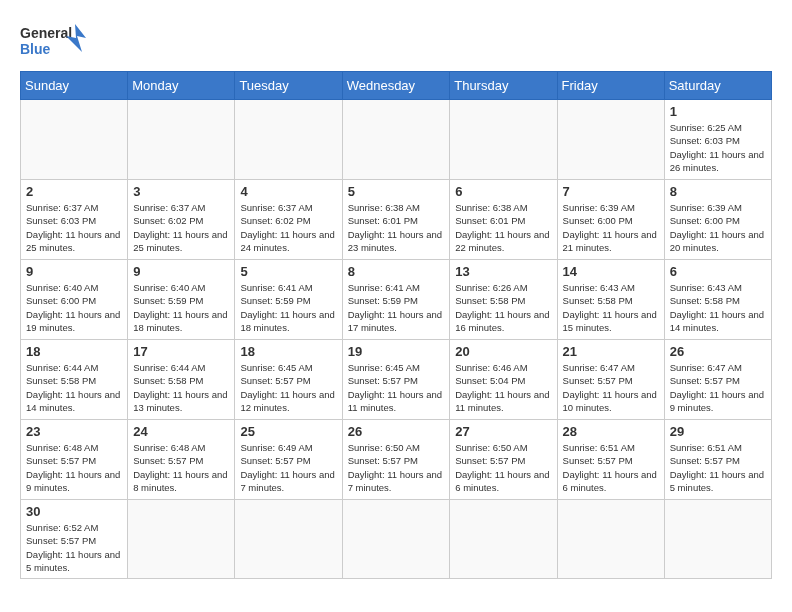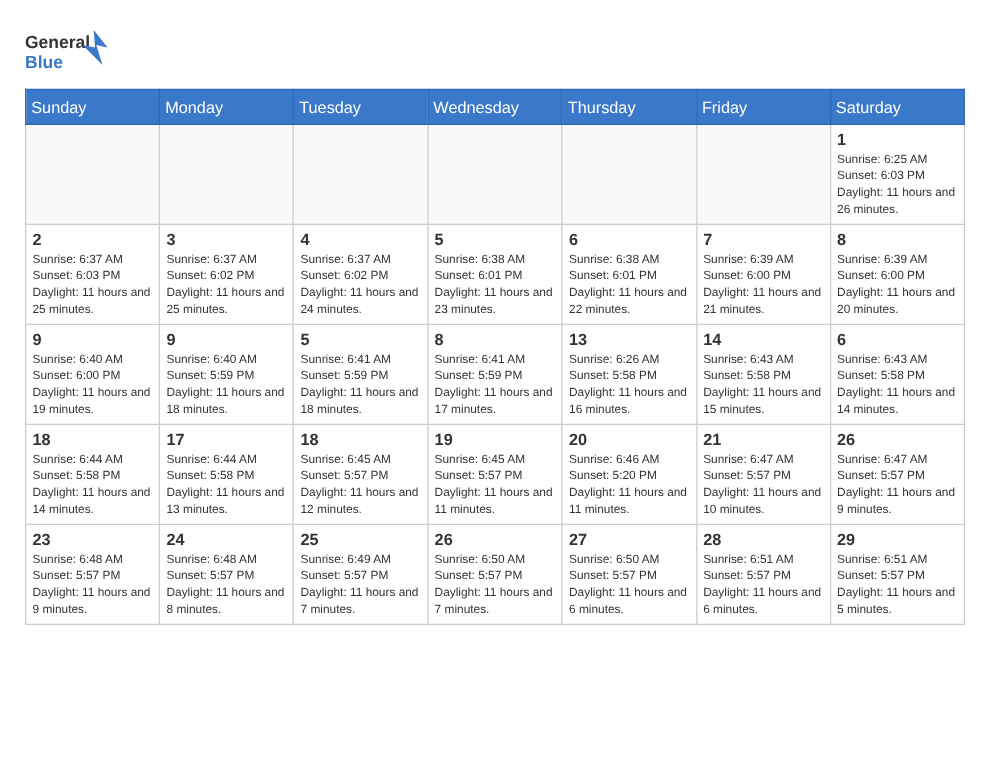--- a/index.html
+++ b/index.html
@@ -254,7 +254,7 @@
         <td>
           <div class="day-num">20</div>
           <div class="day-info">Sunrise: 6:46 AM
-Sunset: 5:20 PM
+Sunset: 5:04 PM
 Daylight: 11 hours
 and 11 minutes.</div>
         </td>

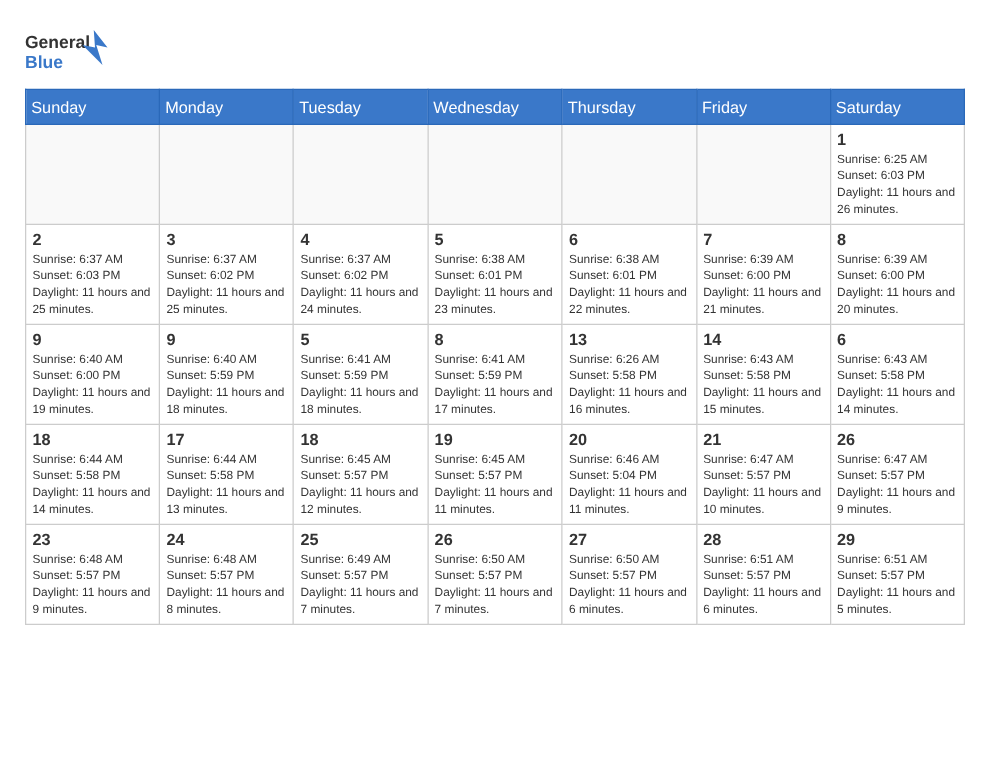--- a/index.html
+++ b/index.html
@@ -324,6 +324,21 @@
 and 5 minutes.</div>
         </td>
       </tr>
+      <tr class="last-row">
+        <td>
+          <div class="day-num">30</div>
+          <div class="day-info">Sunrise: 6:52 AM
+Sunset: 5:57 PM
+Daylight: 11 hours
+and 5 minutes.</div>
+        </td>
+        <td class="empty-cell"></td>
+        <td class="empty-cell"></td>
+        <td class="empty-cell"></td>
+        <td class="empty-cell"></td>
+        <td class="empty-cell"></td>
+        <td class="empty-cell"></td>
+      </tr>
     </tbody>
 </table>
 

